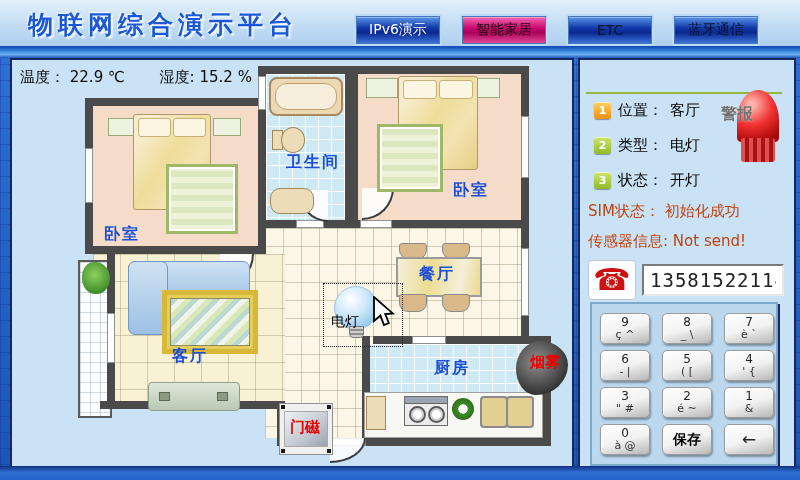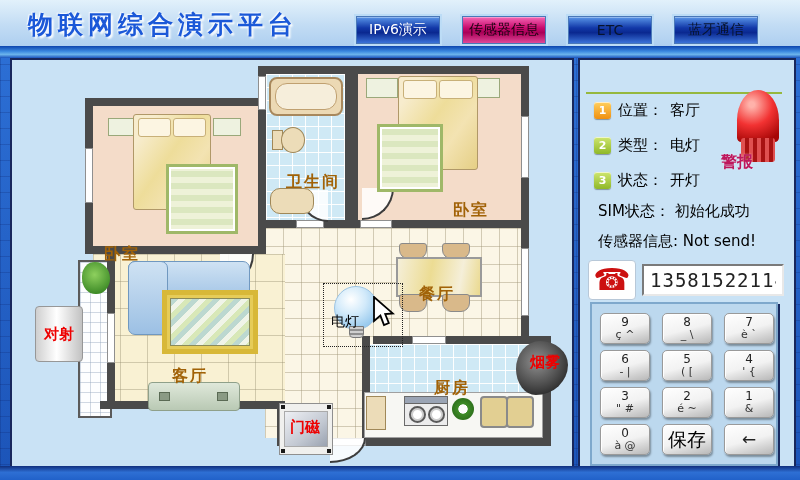--- a/index.html
+++ b/index.html
@@ -155,7 +155,7 @@
   <div class="abs app-title">物联网综合演示平台</div>
   <div class="abs nav">
     <button class="tab white-text">IPv6演示</button>
-    <button class="tab active">传感器信息</button>
+    <button class="tab active">智能家居</button>
     <button class="tab">ETC</button>
     <button class="tab">蓝牙通信</button>
   </div>

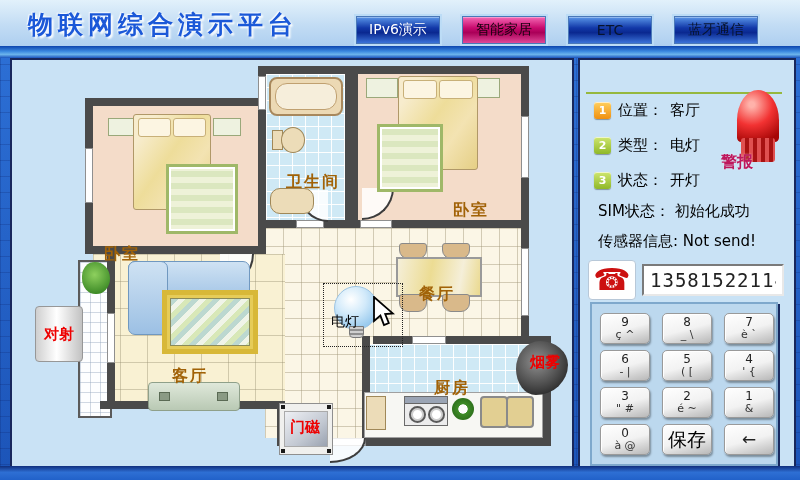--- a/index.html
+++ b/index.html
@@ -164,6 +164,14 @@
 
 <div class="abs panel main-panel">
 
+  <div class="abs env">
+    <span>温度：</span>
+    <span>22.9</span>
+    <span>℃</span>
+    <span class="gap">湿度:</span>
+    <span>15.2</span>
+    <span>%</span>
+  </div>
 
   <div class="abs room-peach" style="left:81px;top:46px;width:165px;height:140px;"></div>
   <div class="abs tile-blue" style="left:254px;top:14px;width:79px;height:146px;"></div>

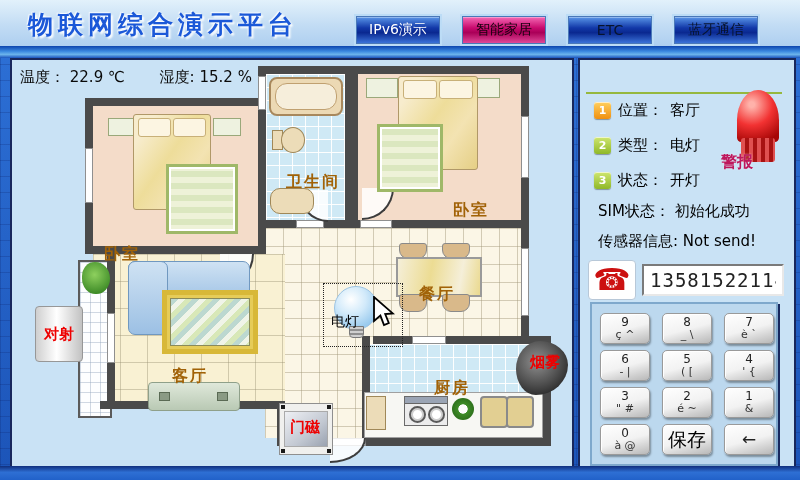--- a/index.html
+++ b/index.html
@@ -126,8 +126,8 @@
     background:radial-gradient(circle at 35% 28%,#ffb2aa 6%,#f23232 45%,#a60606 85%);}
   .alarm-base{position:absolute;left:6px;top:48px;width:34px;height:24px;border-radius:3px;
     background:repeating-linear-gradient(90deg,#e05050 0 4px,#a81212 4px 8px);}
-  .alarm-label{position:absolute;left:-14px;top:14px;font-size:16px;color:#be185d;font-weight:bold;
-    text-shadow:0 0 2px rgba(255,255,255,.6);margin-top:48px;}
+  .alarm-label{position:absolute;left:-14px;top:14px;font-size:16px;color:#737373;font-weight:bold;
+    text-shadow:0 0 2px rgba(255,255,255,.6);}
   .phone-box{left:8px;top:200px;width:46px;height:38px;background:#fff;border:1px solid #b8c8d8;
     border-radius:4px;display:flex;align-items:center;justify-content:center;}
   .phone-glyph{font-size:30px;color:#cc1111;line-height:1;}

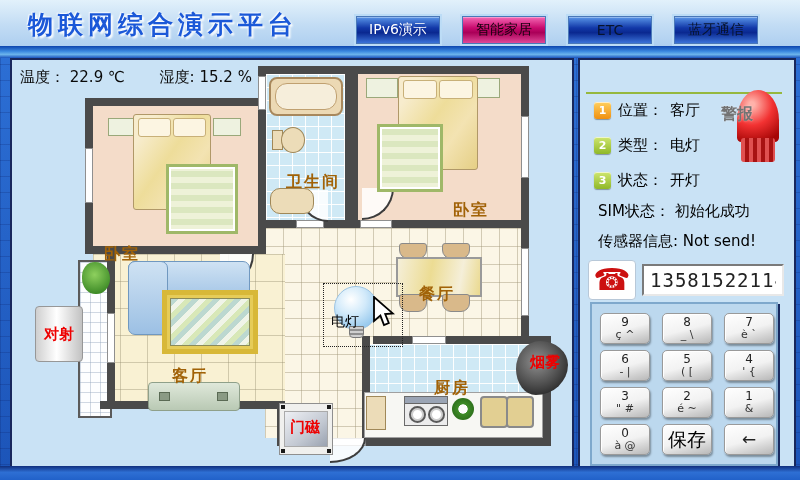--- a/index.html
+++ b/index.html
@@ -59,8 +59,8 @@
     linear-gradient(90deg,rgba(140,160,185,.4) 1px, transparent 1px);
     background-size:10px 10px;}
   .room-peach{background:#f4dcc9;}
-  .room-label{position:absolute;color:#a16207;font-size:16px;font-weight:bold;
-    letter-spacing:2px;white-space:nowrap;margin-top:20px;}
+  .room-label{position:absolute;color:#1d4ed8;font-size:16px;font-weight:bold;
+    letter-spacing:2px;white-space:nowrap;}
   .arc{position:absolute;background:rgba(255,255,255,.85);border:2px solid #3c3c3c;}
   .bed{position:absolute;border:1px solid #b09868;border-radius:3px;
     background:linear-gradient(125deg,#f7eccd 15%,#eedd9a 45%,#f3e3b2 68%,#e5cf85 100%);}

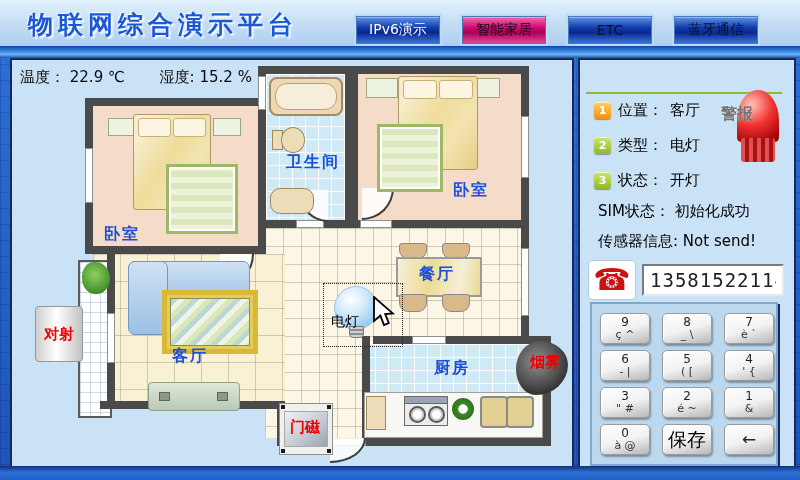--- a/index.html
+++ b/index.html
@@ -119,7 +119,7 @@
     box-shadow:inset 0 1px 0 rgba(255,255,255,.65),0 1px 1px rgba(0,0,0,.35);}
   .badge.orange{background:linear-gradient(#ffd060,#f09010);}
   .badge.green{background:linear-gradient(#cfe670,#8fb828);}
-  .status-row{position:absolute;left:18px;font-size:15px;color:#000000;white-space:nowrap;}
+  .status-row{position:absolute;left:8px;font-size:15px;color:#c2410c;white-space:nowrap;}
   .alarm{left:155px;top:30px;width:46px;height:76px;}
   .alarm-dome{position:absolute;left:2px;top:0;width:42px;height:52px;
     border-radius:50% 50% 10% 10% / 58% 58% 8% 8%;

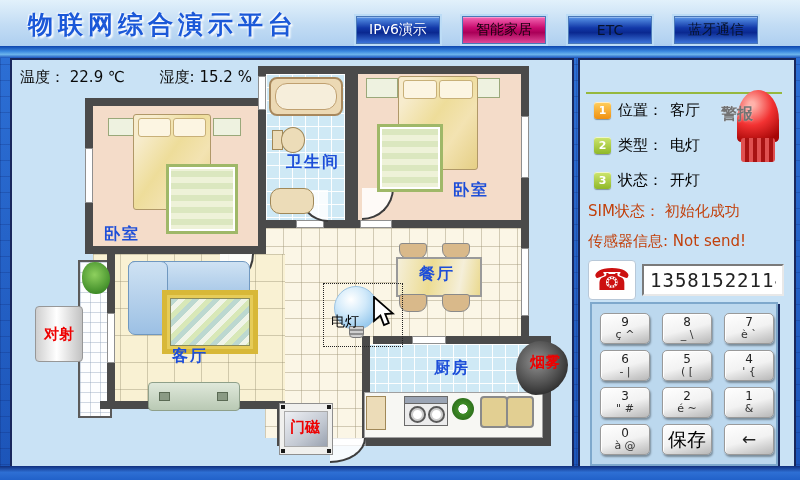--- a/index.html
+++ b/index.html
@@ -272,9 +272,6 @@
 
   <div class="plant" style="left:70px;top:202px;width:28px;height:32px;"></div>
 
-  <div class="beam" style="left:23px;top:246px;">
-    <span class="sensor-red-text">对射</span>
-  </div>
 
   <div class="lamp-box" style="left:311px;top:223px;width:78px;height:62px;">
     <div class="bulb" style="left:10px;top:2px;width:42px;height:42px;"></div>

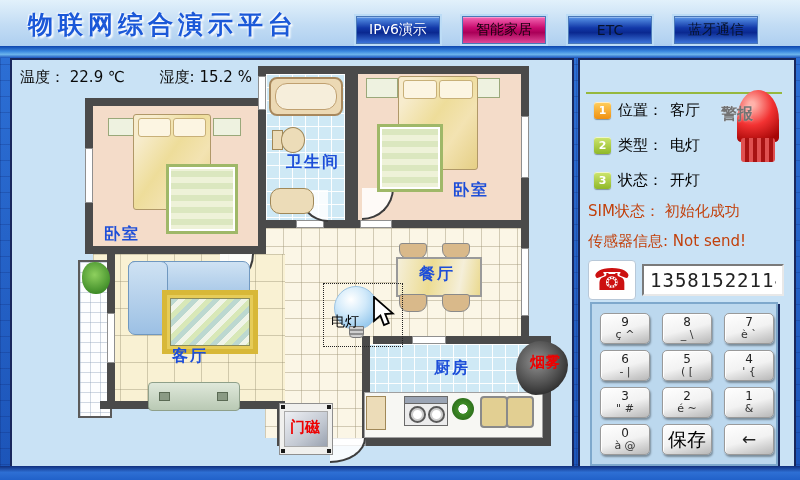--- a/index.html
+++ b/index.html
@@ -145,7 +145,7 @@
     line-height:1.05;padding:0;font-family:"DejaVu Sans",sans-serif;}
   .key-main{font-size:12px;color:#222;}
   .key-sub{font-size:11px;color:#333;}
-  .key.save{font-size:19px;font-weight:normal;color:#000;}
+  .key.save{font-size:14px;font-weight:bold;color:#000;border-radius:6px;}
   .key.back{font-size:17px;color:#222;}
 </style>
 </head>

